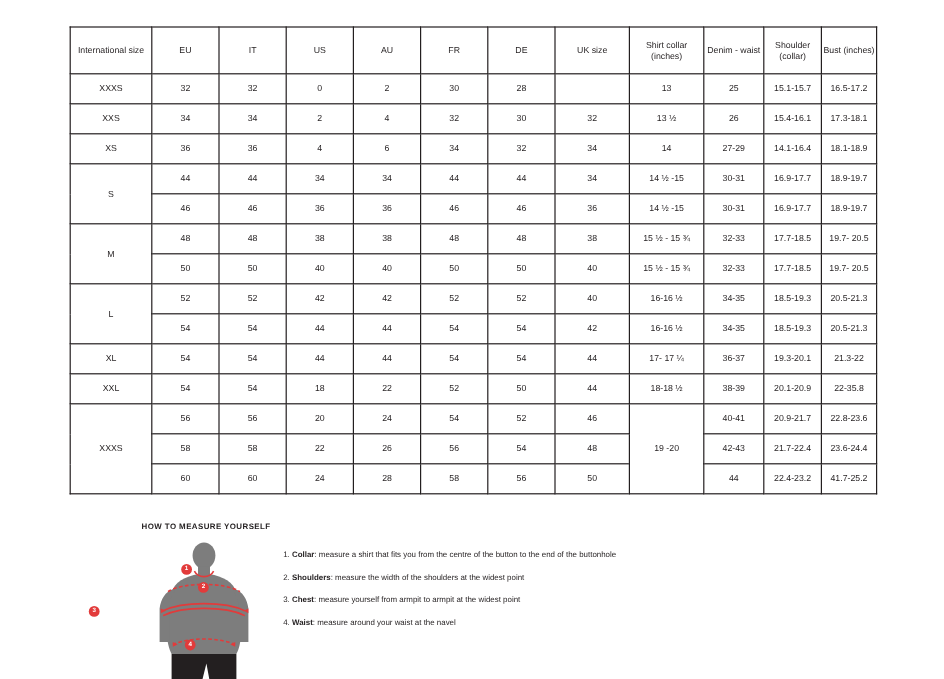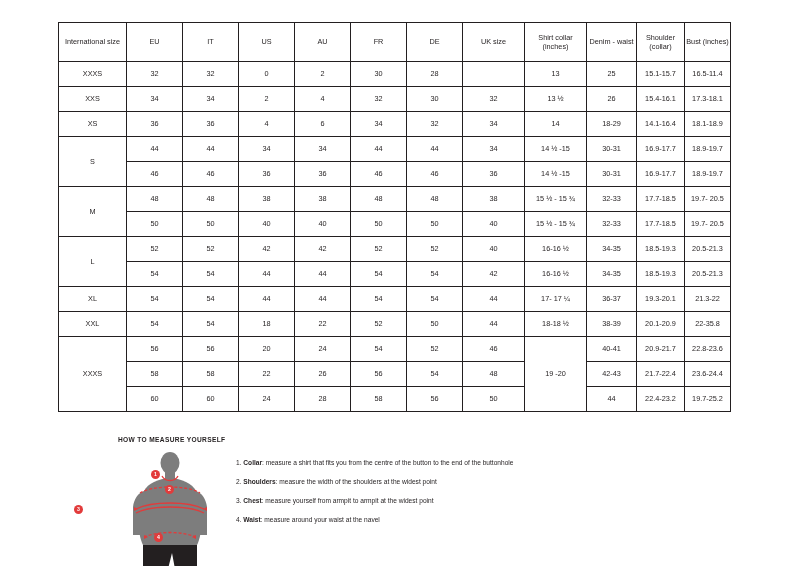--- a/index.html
+++ b/index.html
@@ -158,7 +158,7 @@
           <td>13</td>
           <td>25</td>
           <td>15.1-15.7</td>
-          <td>16.5-11.4</td>
+          <td>16.5-17.2</td>
         </tr>
         <tr>
           <td rowspan="1">XXS</td>

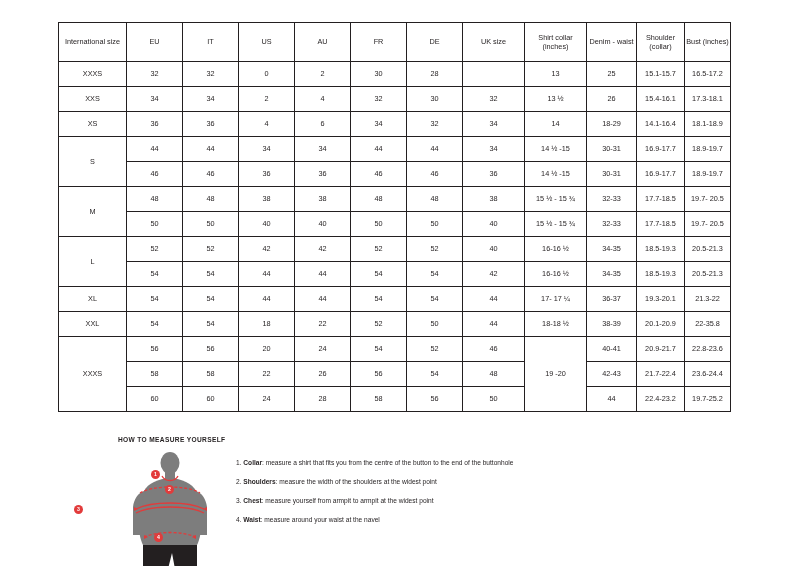--- a/index.html
+++ b/index.html
@@ -184,7 +184,7 @@
           <td>32</td>
           <td>34</td>
           <td>14</td>
-          <td>18-29</td>
+          <td>27-29</td>
           <td>14.1-16.4</td>
           <td>18.1-18.9</td>
         </tr>

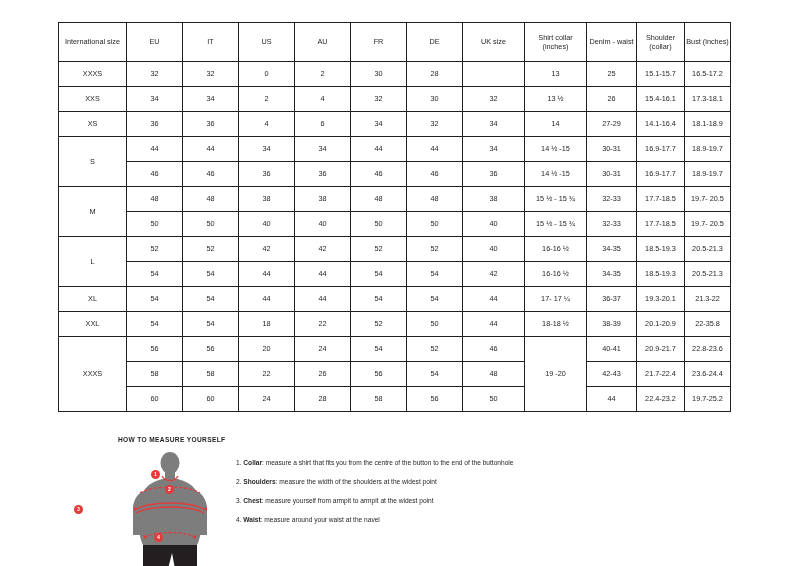--- a/index.html
+++ b/index.html
@@ -333,7 +333,7 @@
           <td>50</td>
           <td>44</td>
           <td>22.4-23.2</td>
-          <td>19.7-25.2</td>
+          <td>41.7-25.2</td>
         </tr>
       </tbody>
   </table>

